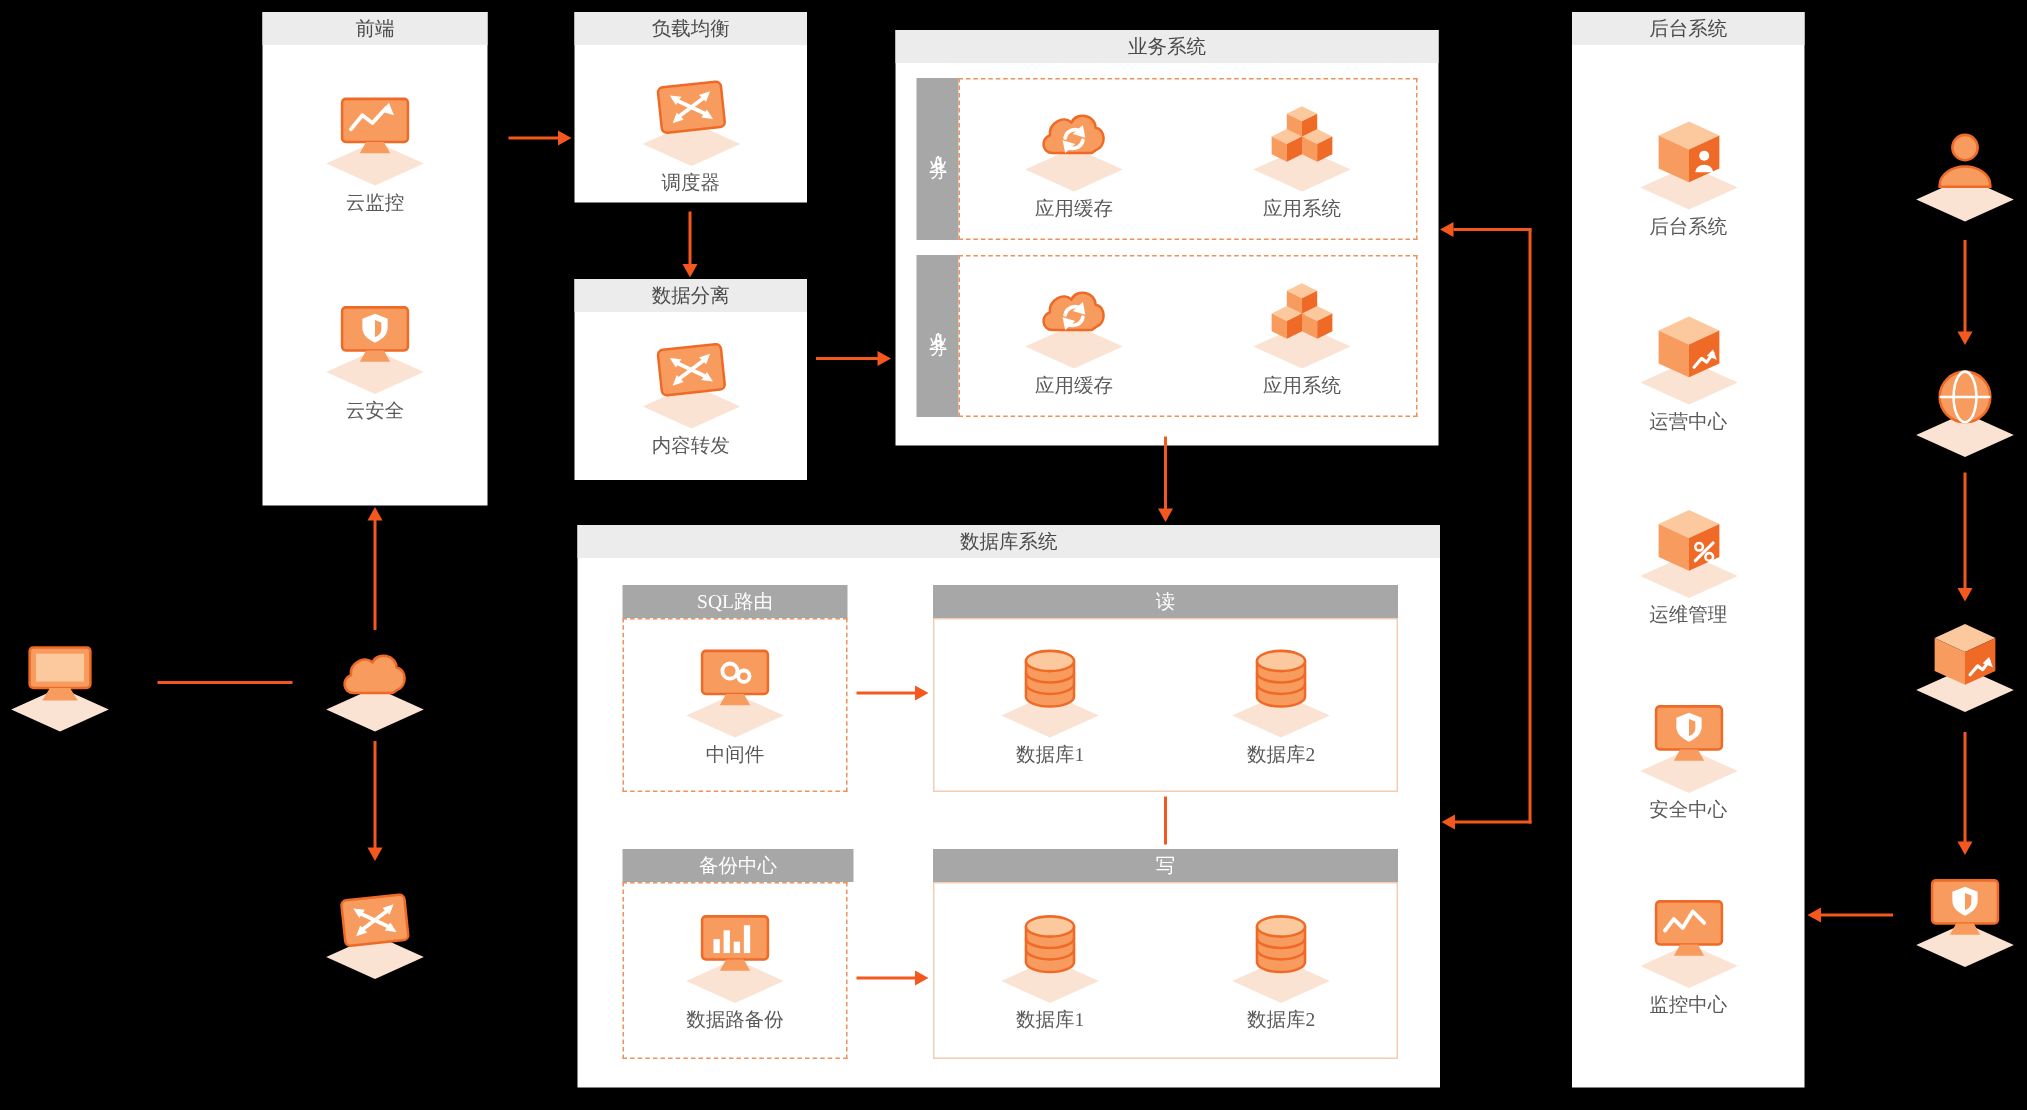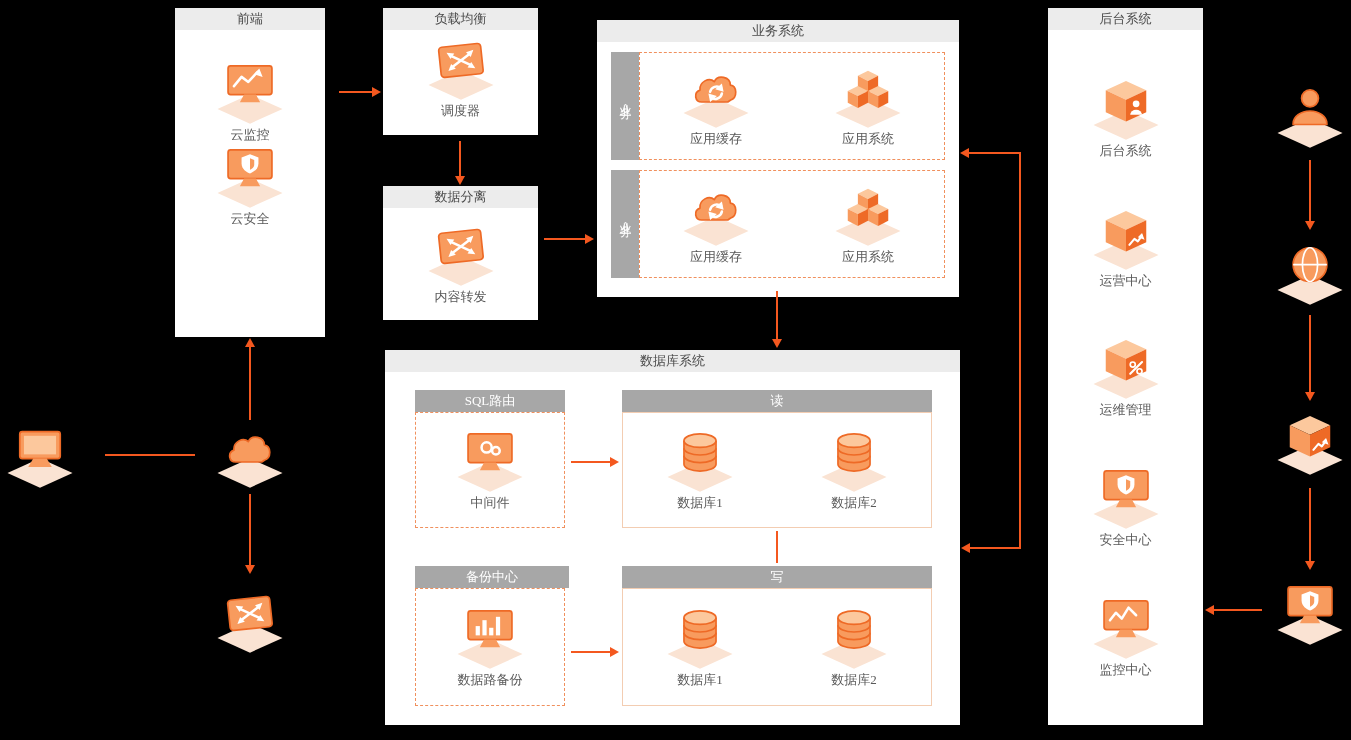--- a/index.html
+++ b/index.html
@@ -181,7 +181,7 @@
 
 <div class="box" style="left:383px;top:8px;width:155px;height:127px">
   <div class="box-header">负载均衡</div>
-  <div class="col" style="padding-top:6px">
+  <div class="col" style="padding-top:17px">
     <div class="item">
       <div class="icon-wrap">
         <div class="diamond"></div>

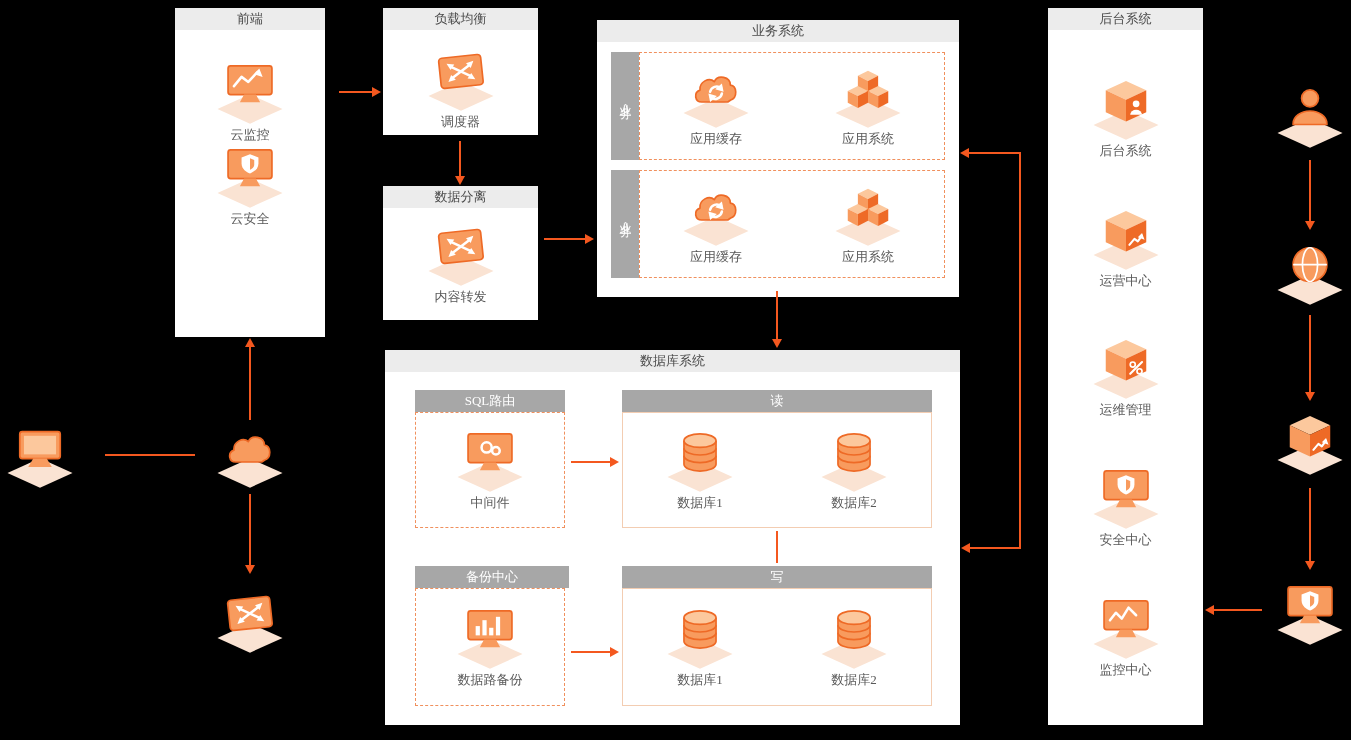--- a/index.html
+++ b/index.html
@@ -157,7 +157,7 @@
 
 <div class="box" style="left:175px;top:8px;width:150px;height:329px">
   <div class="box-header">前端</div>
-  <div class="col" style="padding-top:30px;">
+  <div class="col" style="padding-top:30px;gap:55px">
     <div class="item">
       <div class="icon-wrap">
         <div class="diamond"></div>

